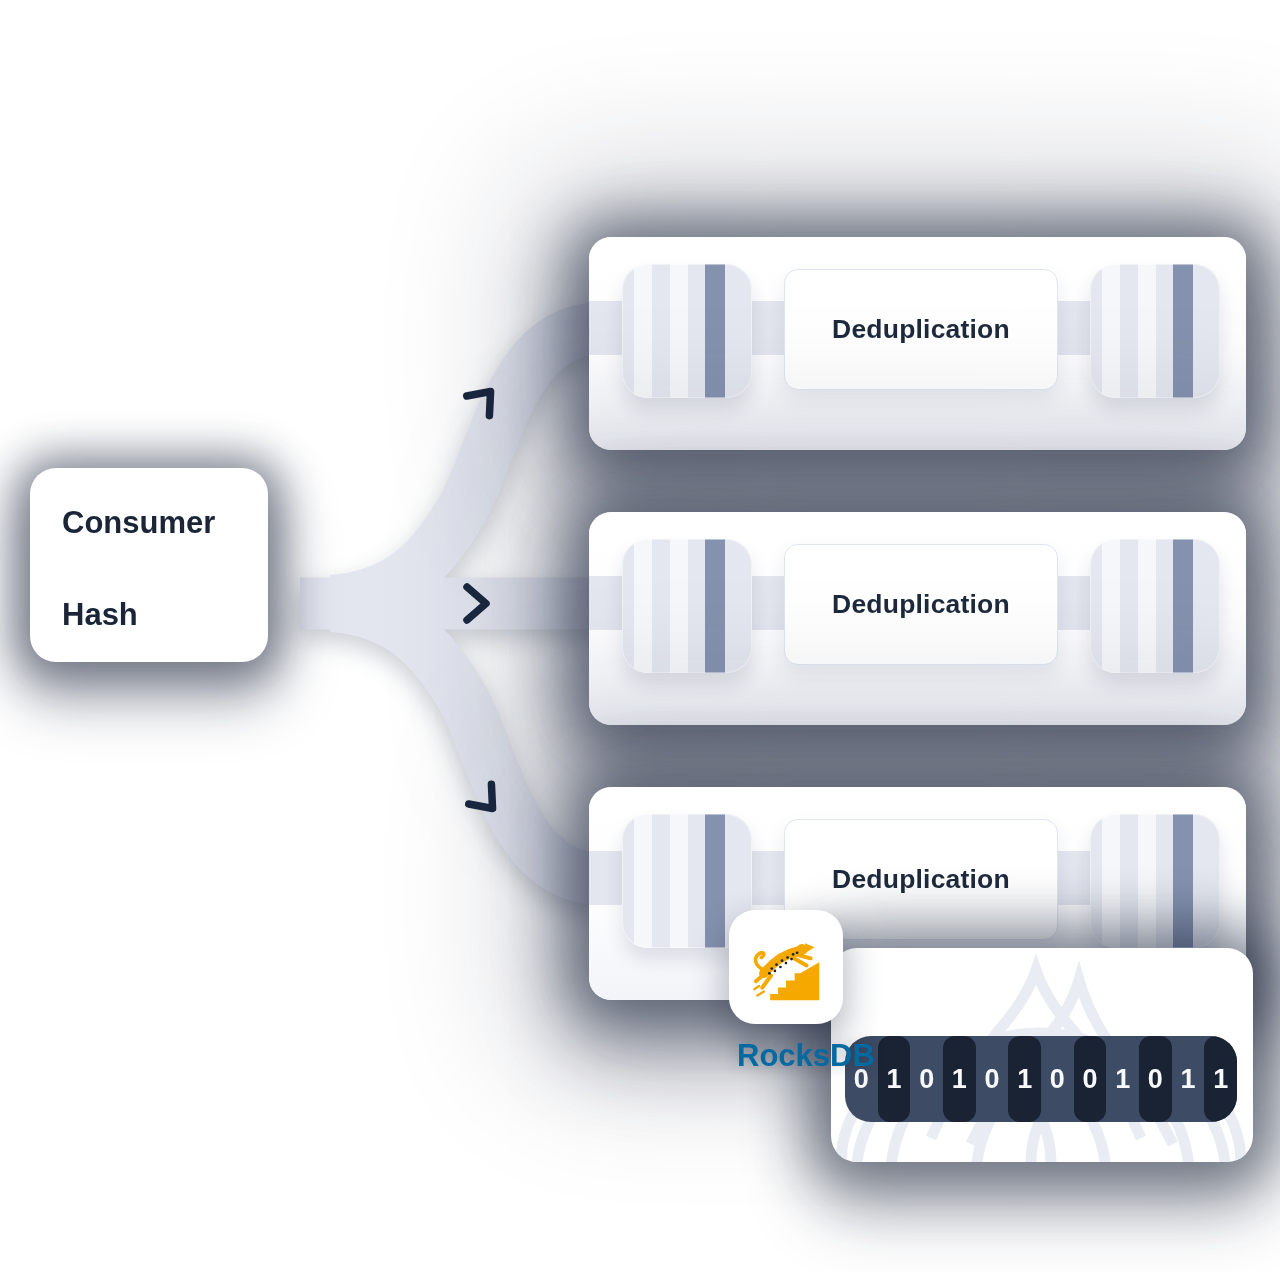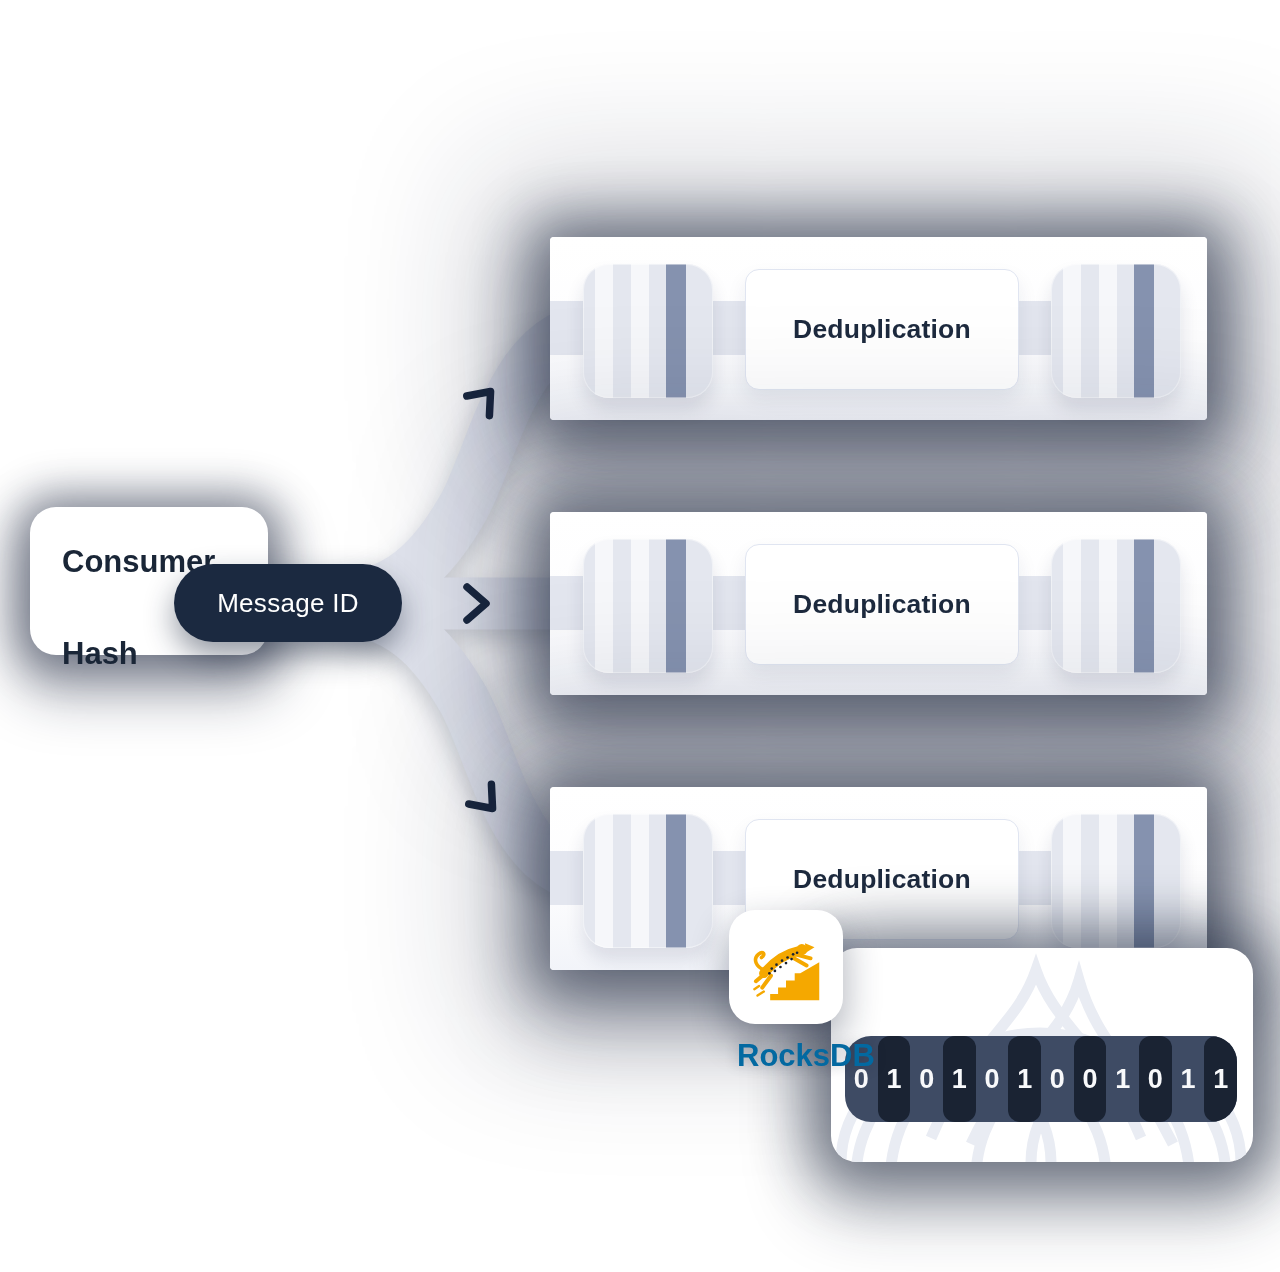--- a/index.html
+++ b/index.html
@@ -15,7 +15,7 @@
   .bands{filter:drop-shadow(0 10px 12px rgba(25,35,64,.22));}
   
   .row{
-    position:absolute;left:550px;width:657px;height:183px;border-radius:4px;
+    position:absolute;left:589px;width:657px;height:213px;border-radius:22px;
     background:linear-gradient(180deg,#ffffff 0%,#fdfdfe 55%,#f2f4f9 100%);
     box-shadow:0 0 55px 20px rgba(21,30,54,.45),0 34px 80px 22px rgba(21,30,54,.35),0 0 140px 70px rgba(21,30,54,.18);
     z-index:10;

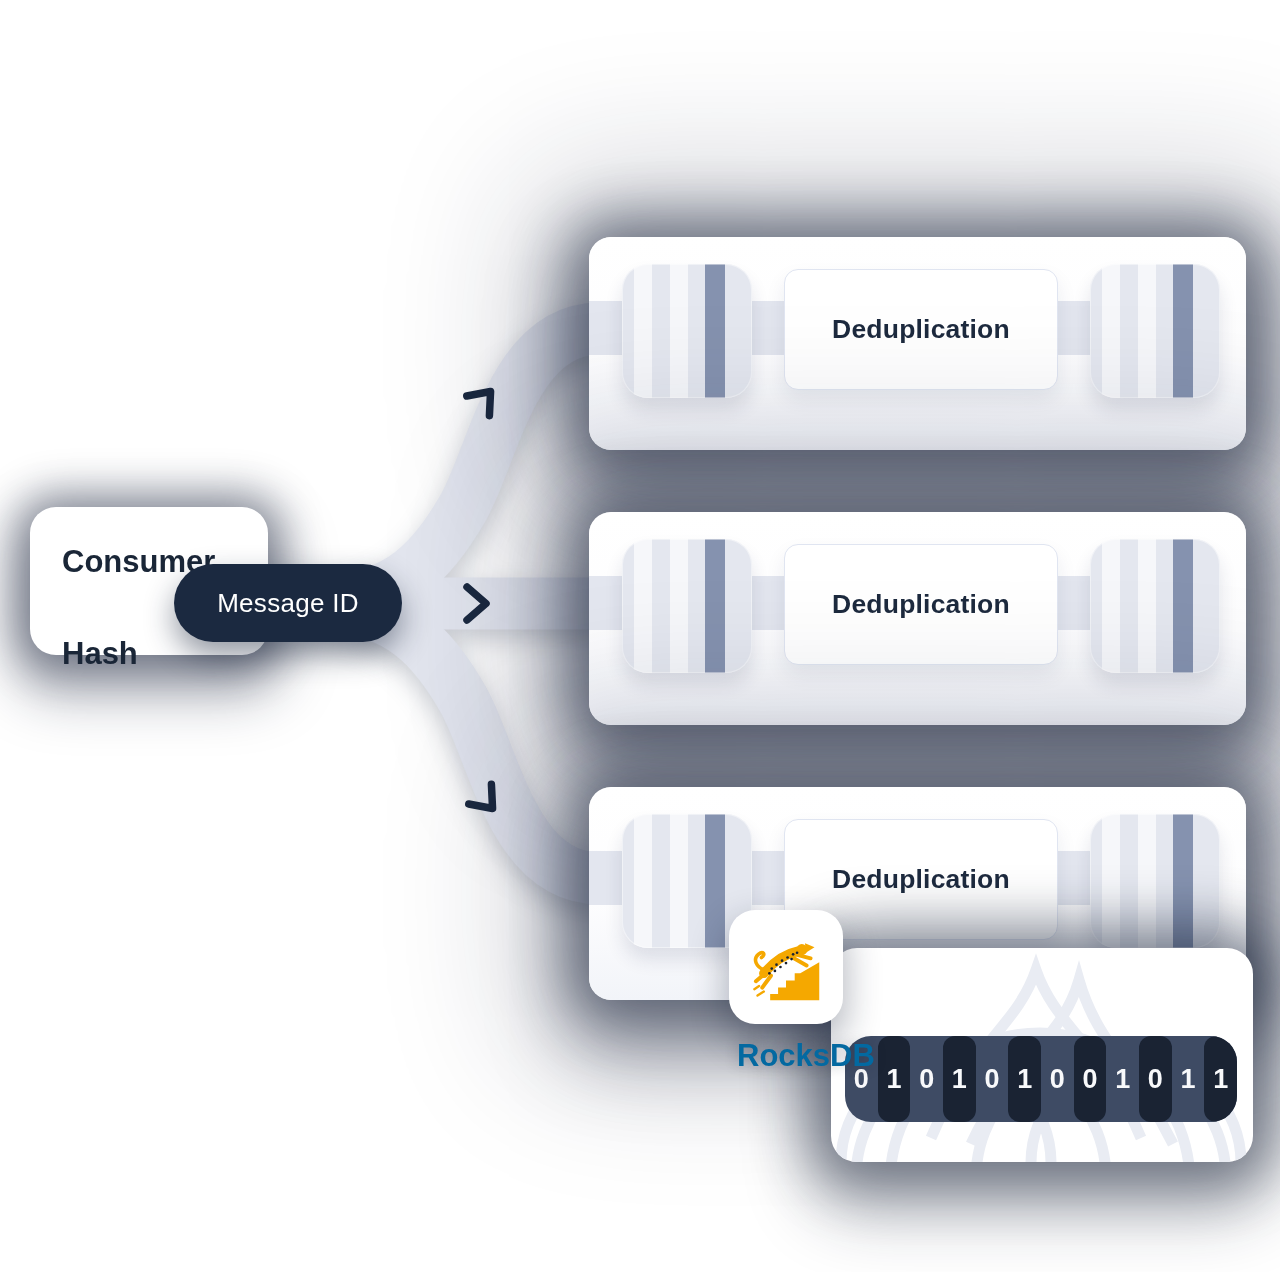--- a/index.html
+++ b/index.html
@@ -46,11 +46,10 @@
   .dedup-label{font-size:26.5px;font-weight:600;color:#1D2A3E;letter-spacing:.2px;}
   
   .consumer-card{
-    position:absolute;left:30px;top:468px;width:238px;height:148px;border-radius:26px;
+    position:absolute;left:30px;top:468px;width:238px;height:194px;border-radius:26px;
     background:#ffffff;
     box-shadow:0 0 40px 14px rgba(21,30,54,.42),0 26px 55px 14px rgba(21,30,54,.35);
     z-index:30;
-    margin-top:39px;
   }
   .consumer-line{position:absolute;left:32px;font-size:31px;font-weight:600;color:#1A2637;}
   .consumer-line.l1{top:37px;} .consumer-line.l2{top:129px;}

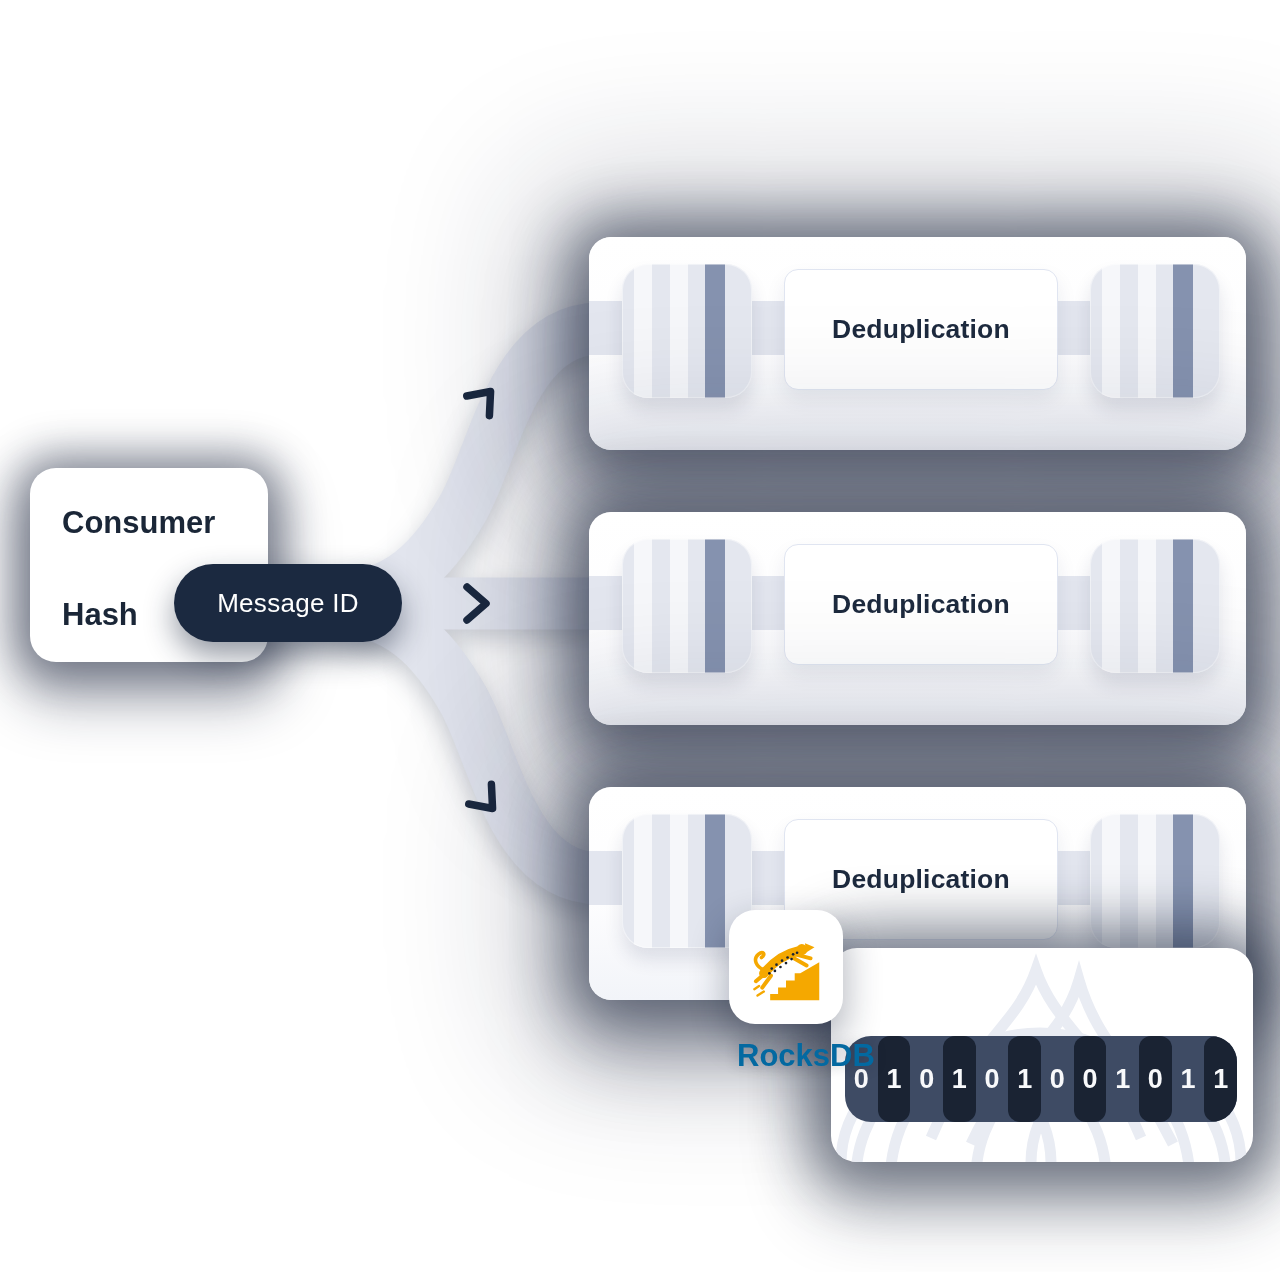--- a/index.html
+++ b/index.html
@@ -138,9 +138,6 @@
     <span class="consumer-line l1">Consumer</span>
     <span class="consumer-line l2">Hash</span>
   </div>
-  <div class="pill">
-    <span class="pill-label">Message ID</span>
-  </div>
 
   <div class="rocks-card">
     <svg class="dome-svg" width="422" height="214" viewBox="0 0 422 214">

